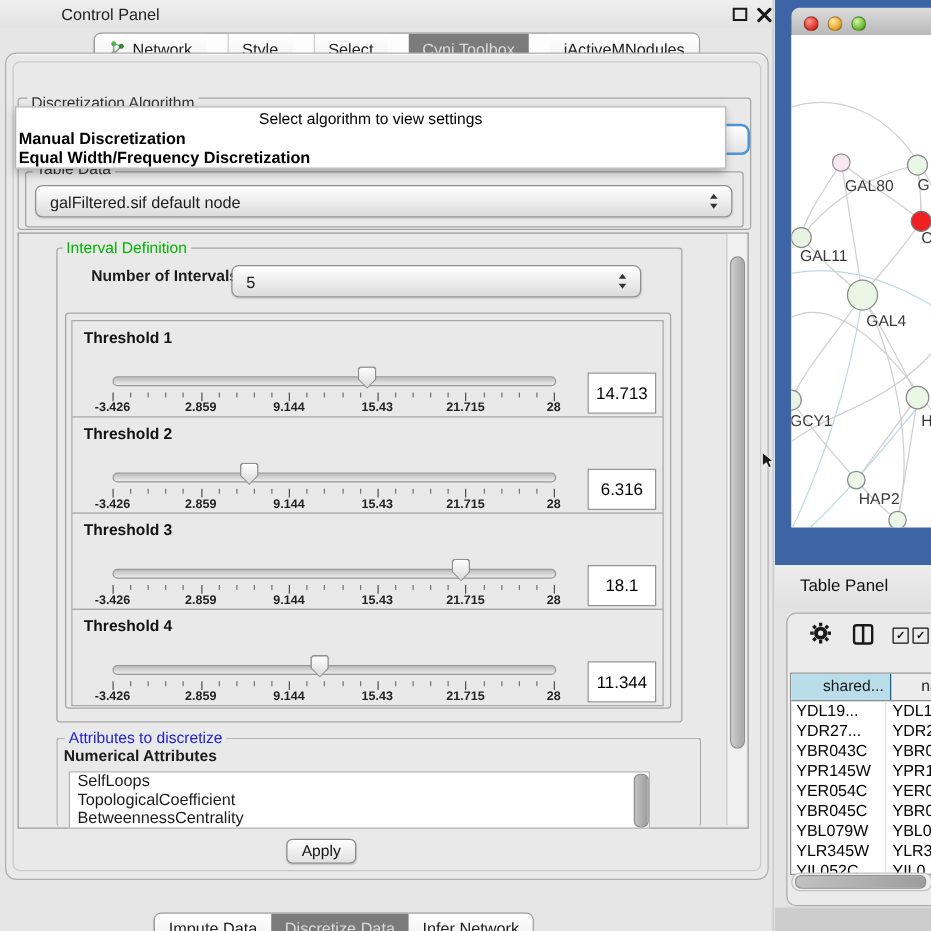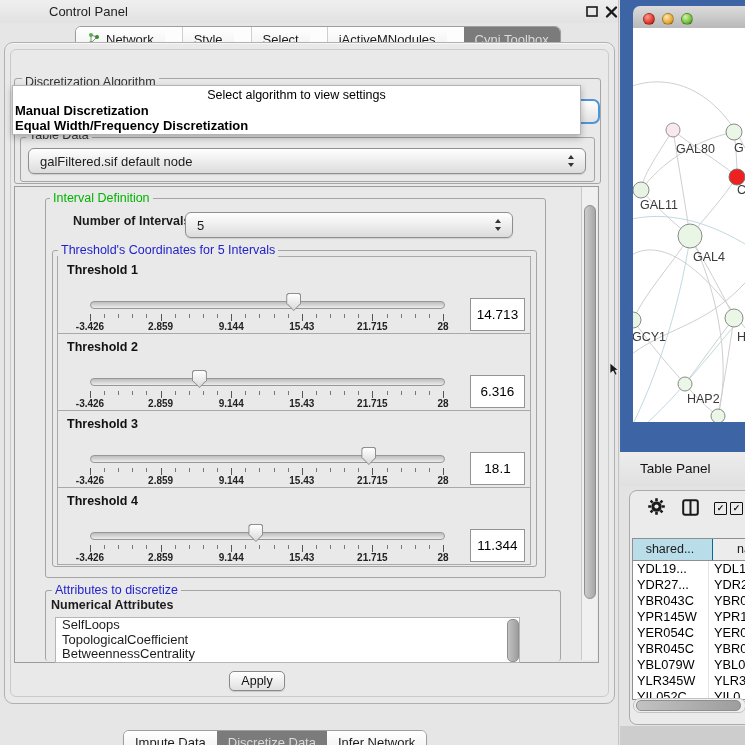--- a/index.html
+++ b/index.html
@@ -159,11 +159,11 @@
         <div class="seg">
           <span>Select</span>
         </div>
+        <div class="seg sel">
+          <span>Cyni Toolbox</span>
+        </div>
         <div class="seg">
           <span>jActiveMNodules</span>
-        </div>
-        <div class="seg sel">
-          <span>Cyni Toolbox</span>
         </div>
       </div>
 

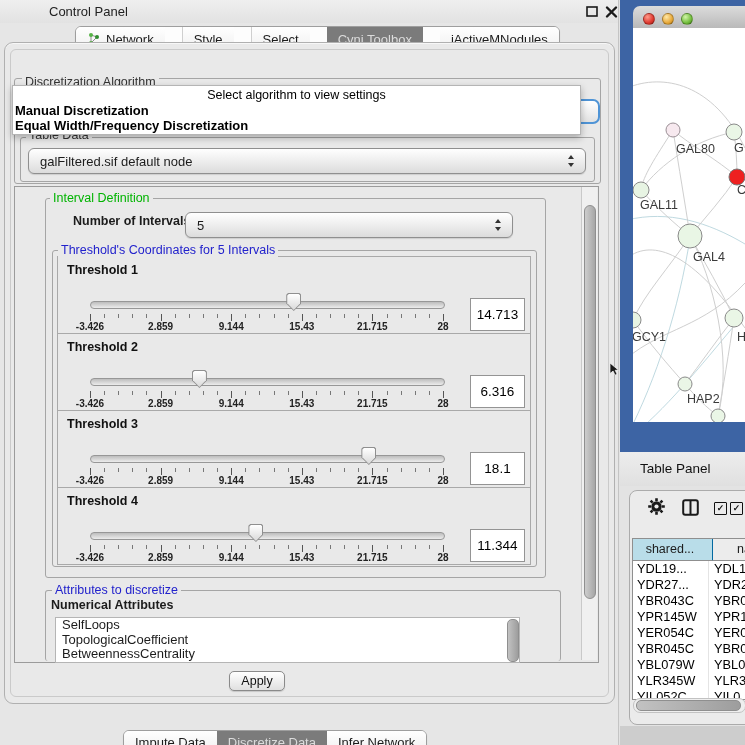--- a/index.html
+++ b/index.html
@@ -201,7 +201,6 @@
     </div>
 
     <div class="group" style="left:52px;top:250px;width:483px;height:315px;"></div>
-    <span class="group-label lab-blue" style="left:58px;top:243px;">Threshold's Coordinates for 5 Intervals</span>
     <div id="thr-rows">
         <div class="thr-row" style="top: 6px;">
           <div class="thr-label">Threshold 1</div>

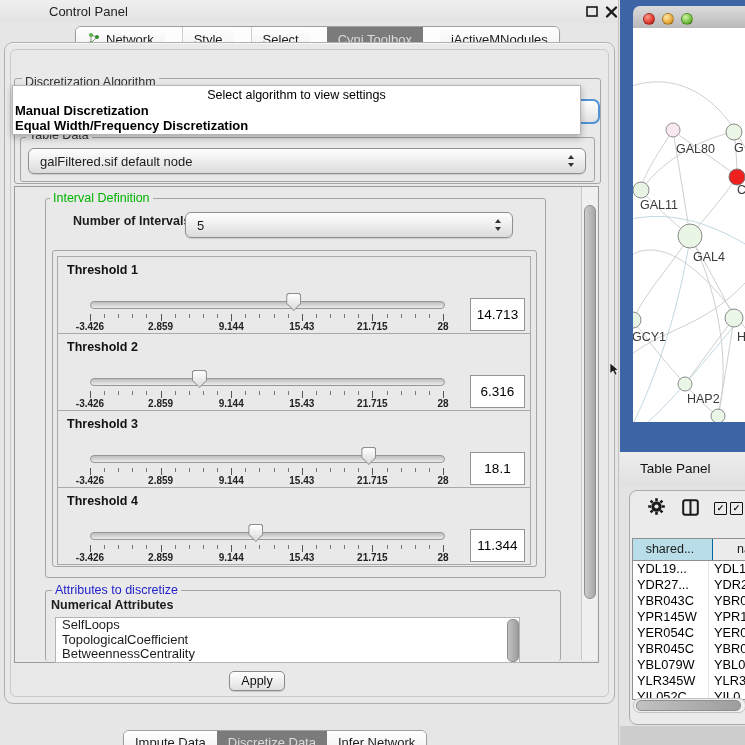--- a/index.html
+++ b/index.html
@@ -108,7 +108,7 @@
        font-size:9px;font-weight:bold;line-height:10px;text-align:center;color:#111;background:#fff0;}
   .tp-table{position:absolute;left:632px;top:538px;width:113px;height:160px;background:#fff;border:1px solid #8f8f8f;overflow:hidden;}
   .tp-head{position:absolute;left:0;top:0;height:21px;border-bottom:1px solid #8f8f8f;font-size:12.5px;}
-  .tp-head.c1{width:74px;background:var(--header-blue,#b9dde9);border-right:3px solid #0369a1;text-align:center;padding-right:5px;line-height:21px;}
+  .tp-head.c1{width:74px;background:var(--header-blue,#b9dde9);border-right:3px solid #0369a1;text-align:right;padding-right:5px;line-height:21px;}
   .tp-head.c2{left:80px;width:60px;background:#ececec;line-height:21px;}
   .tp-head.c2 span{position:absolute;left:24px;top:0;}
   #tp-rows{position:absolute;left:0;top:22px;width:113px;}

